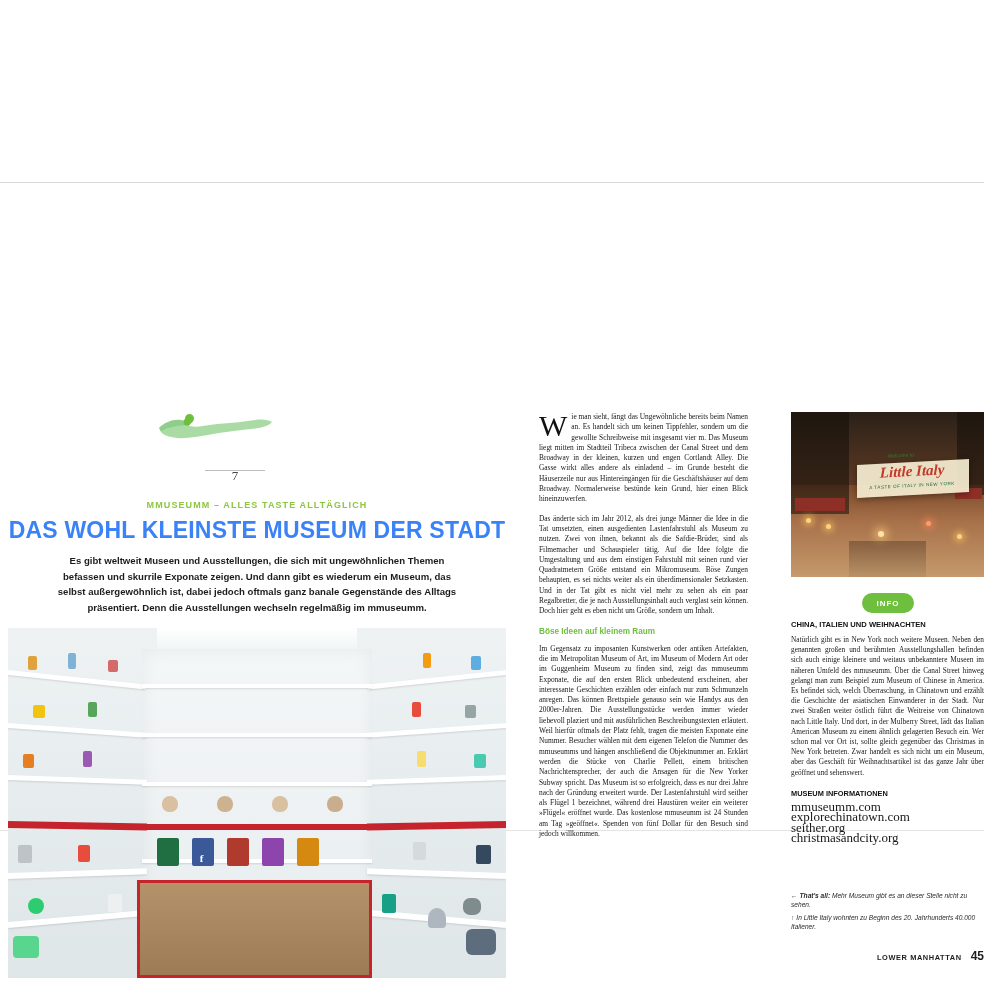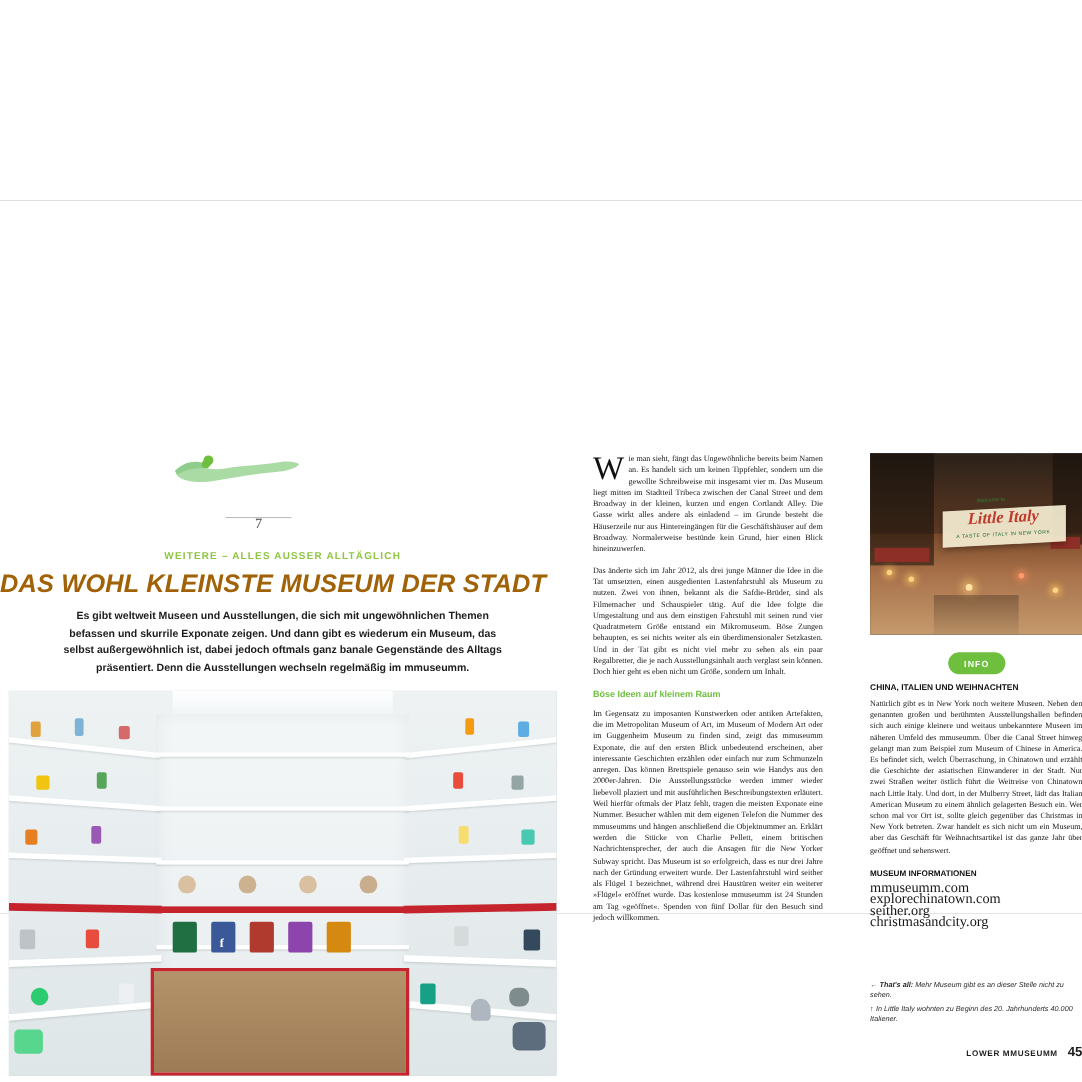--- a/index.html
+++ b/index.html
@@ -348,7 +348,7 @@
       <div class="chapter-divider"></div>
       <div class="chapter-num">7</div>
 
-      <div class="kicker">WEITERE – ALLES AUSSER ALLTÄGLICH</div>
+      <div class="kicker">MMUSEUMM – ALLES TASTE ALLTÄGLICH</div>
       <div class="headline">DAS WOHL KLEINSTE MUSEUM DER STADT</div>
       <div class="standfirst">Es gibt weltweit Museen und Ausstellungen, die sich mit ungewöhnlichen Themen befassen und skurrile Exponate zeigen. Und dann gibt es wiederum ein Museum, das selbst außergewöhnlich ist, dabei jedoch oftmals ganz banale Gegenstände des Alltags präsentiert. Denn die Ausstellungen wechseln regelmäßig im mmuseumm.</div>
 

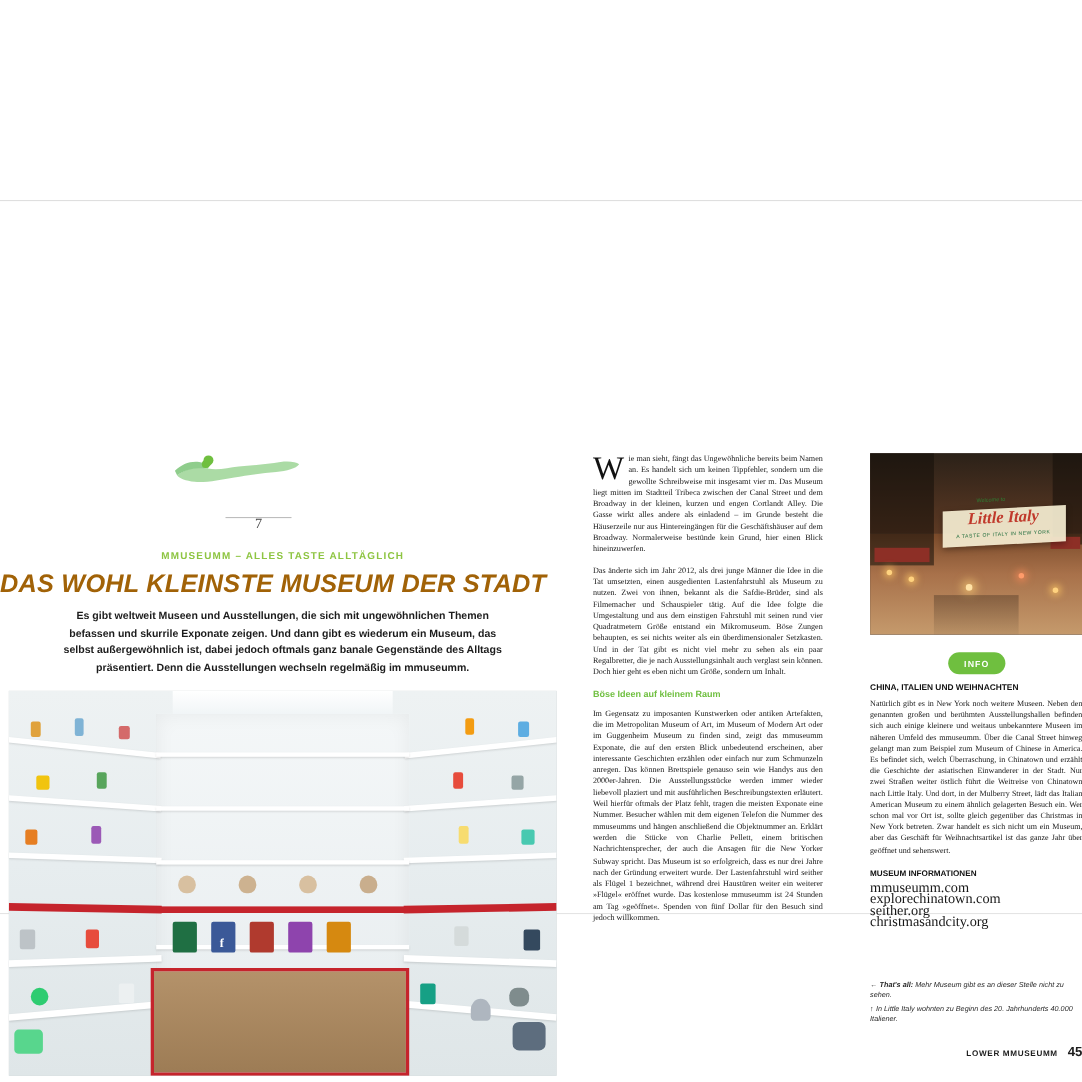--- a/index.html
+++ b/index.html
@@ -87,11 +87,11 @@
     position: absolute;
     left: 0; top: 151px;
     width: 514px;
+    text-align: center;
     font-size: 23px;
     font-weight: bold;
     letter-spacing: 0.2px;
-    color: #a16207;
-    font-style: italic;
+    color: #3b82f6;
   }
   .standfirst {
     position: absolute;

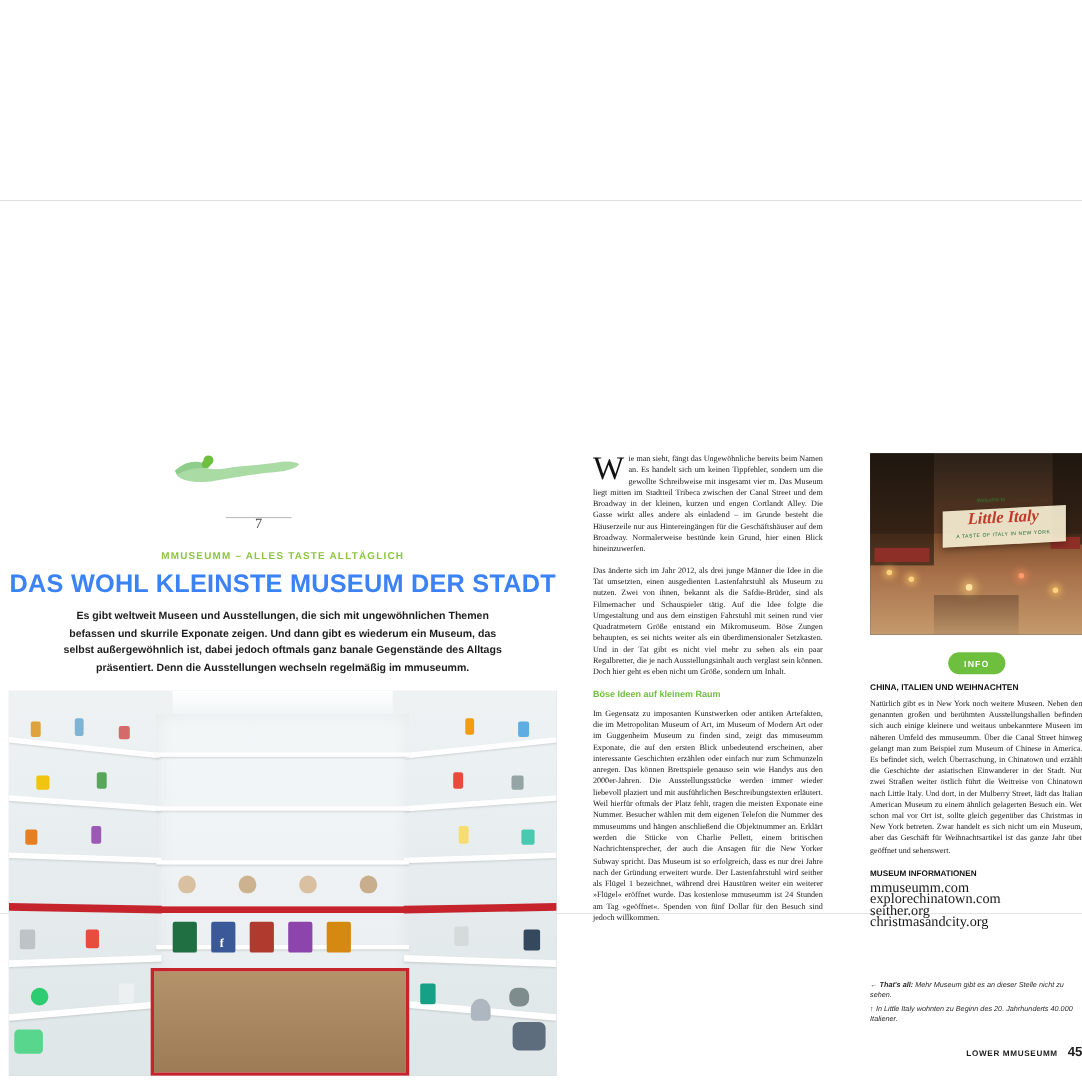--- a/index.html
+++ b/index.html
@@ -479,7 +479,7 @@
       </div>
 
       <div class="footer">
-        <span class="footer-label">LOWER MMUSEUMM</span>
+        <span class="footer-label">LOWER MANHATTAN</span>
         <span class="footer-page">45</span>
       </div>
 

